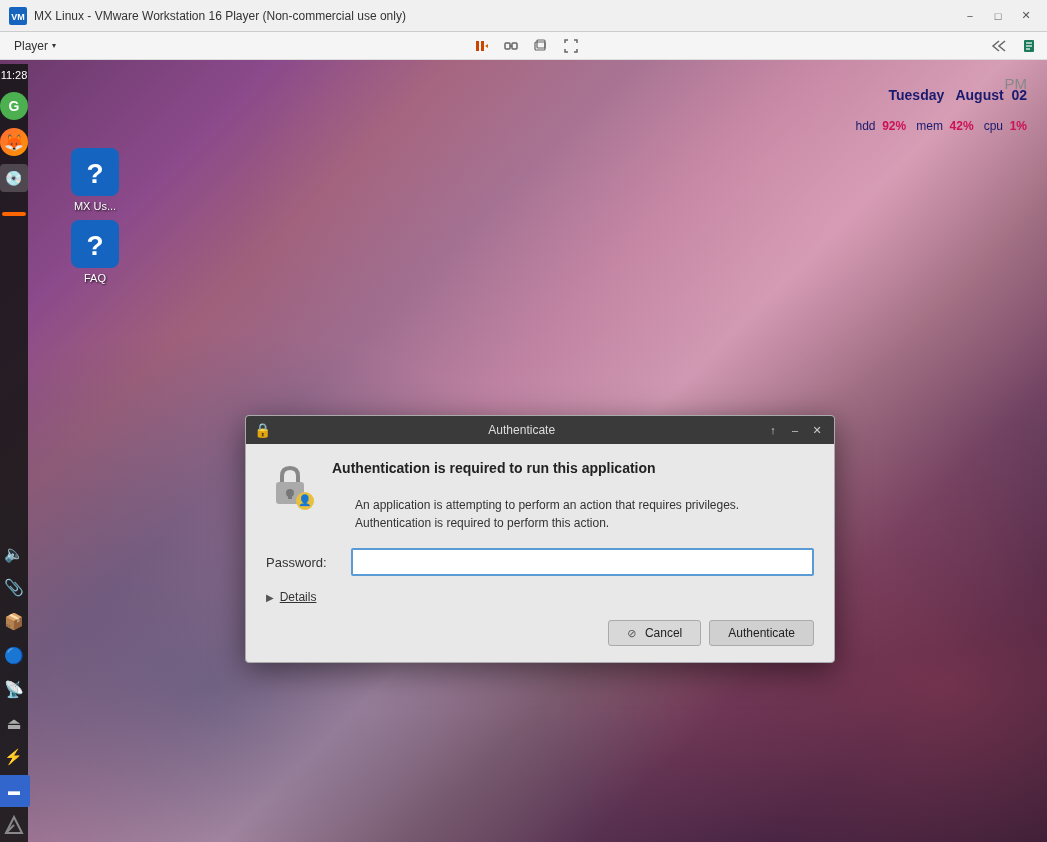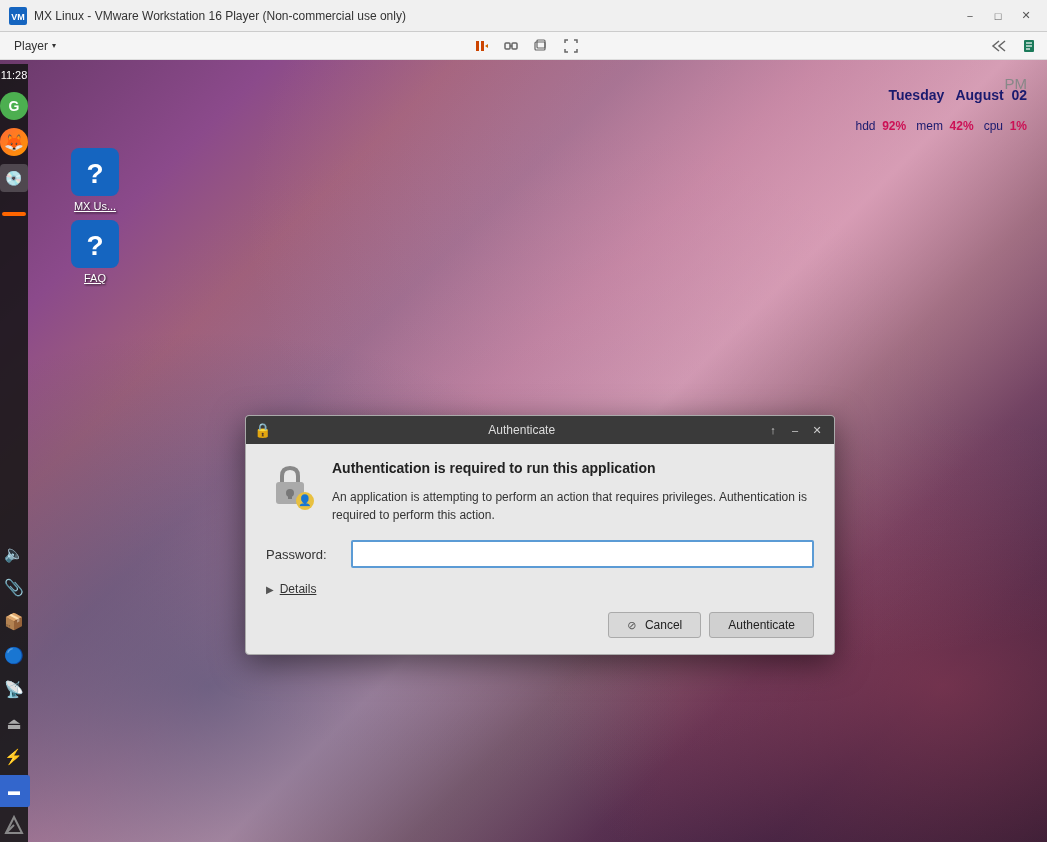--- a/index.html
+++ b/index.html
@@ -175,7 +175,6 @@
       font-size: 11px; color: #fff; text-align: left;
       text-shadow: 1px 1px 2px rgba(0,0,0,0.8);
       word-break: break-word;
-      text-decoration: underline;
     }
 
     

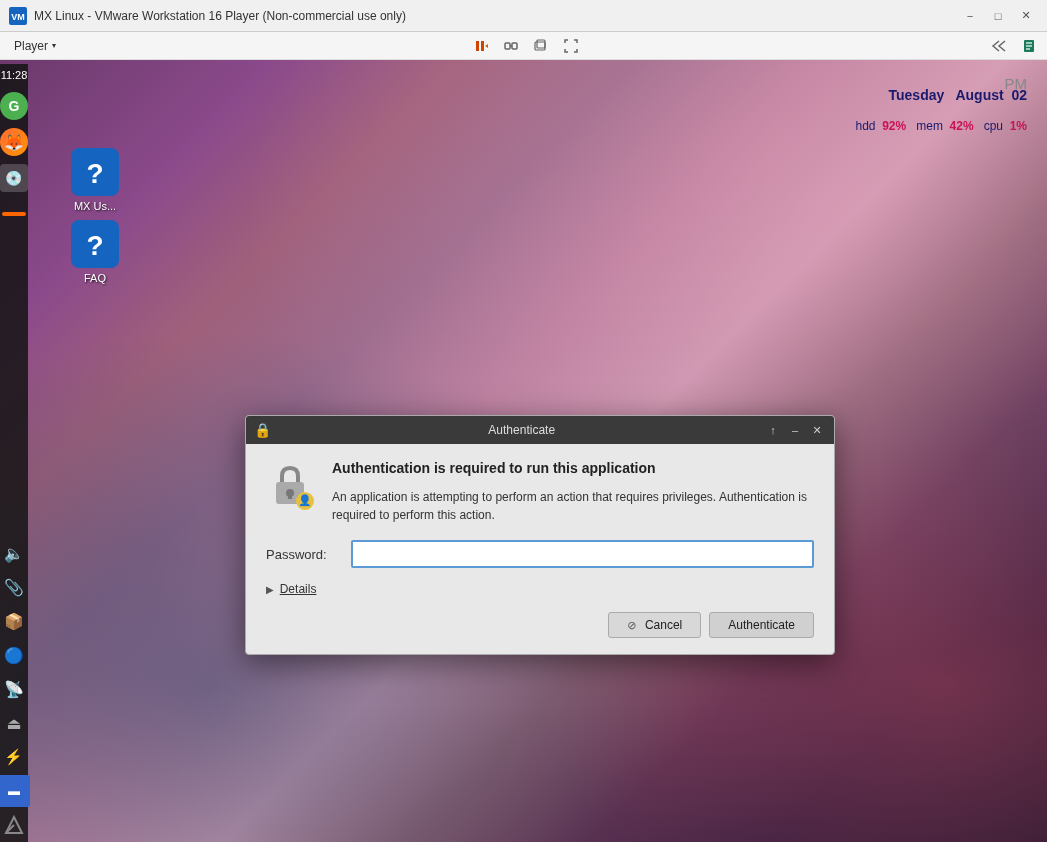--- a/index.html
+++ b/index.html
@@ -257,7 +257,7 @@
       font-size: 14px;
       font-weight: bold;
       color: #222;
-      margin-bottom: 12px;
+      margin-bottom: 20px;
     }
     .dialog-desc-text {
       font-size: 12px;

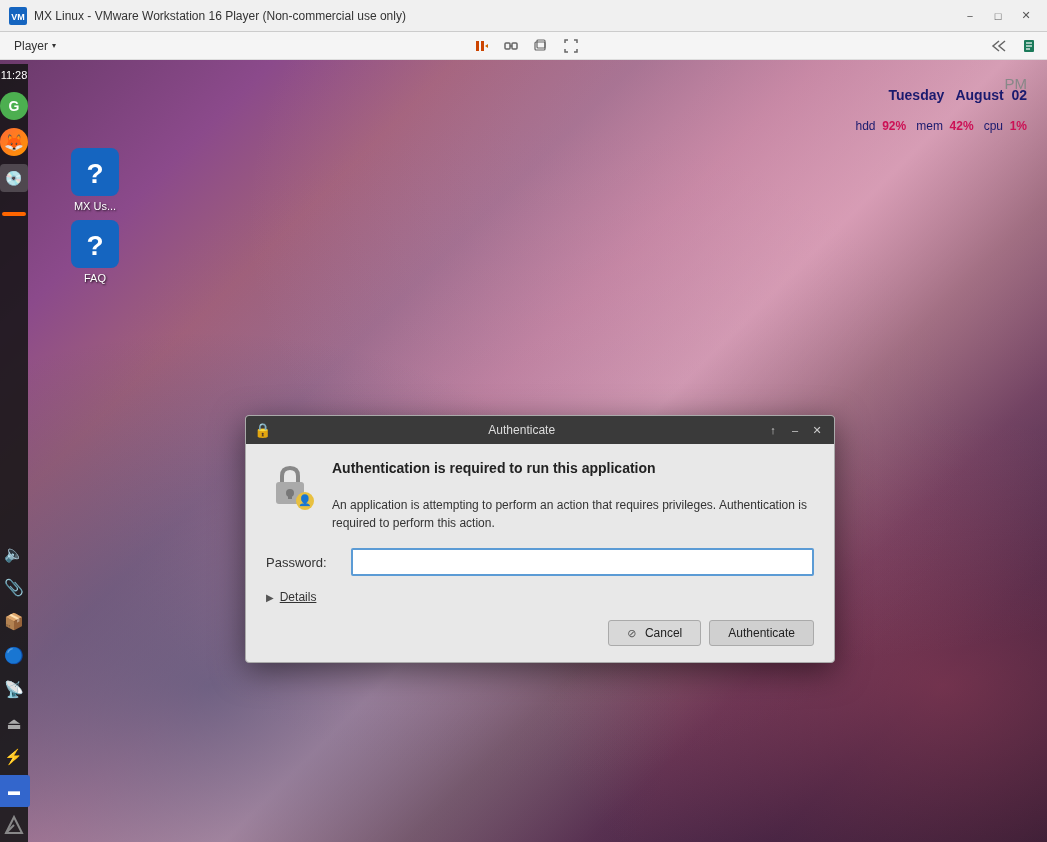--- a/index.html
+++ b/index.html
@@ -263,6 +263,7 @@
       font-size: 12px;
       color: #333;
       line-height: 1.5;
+      margin-left: 23px;
     }
     .dialog-password-row {
       display: flex; align-items: center; gap: 24px; margin-bottom: 14px;

